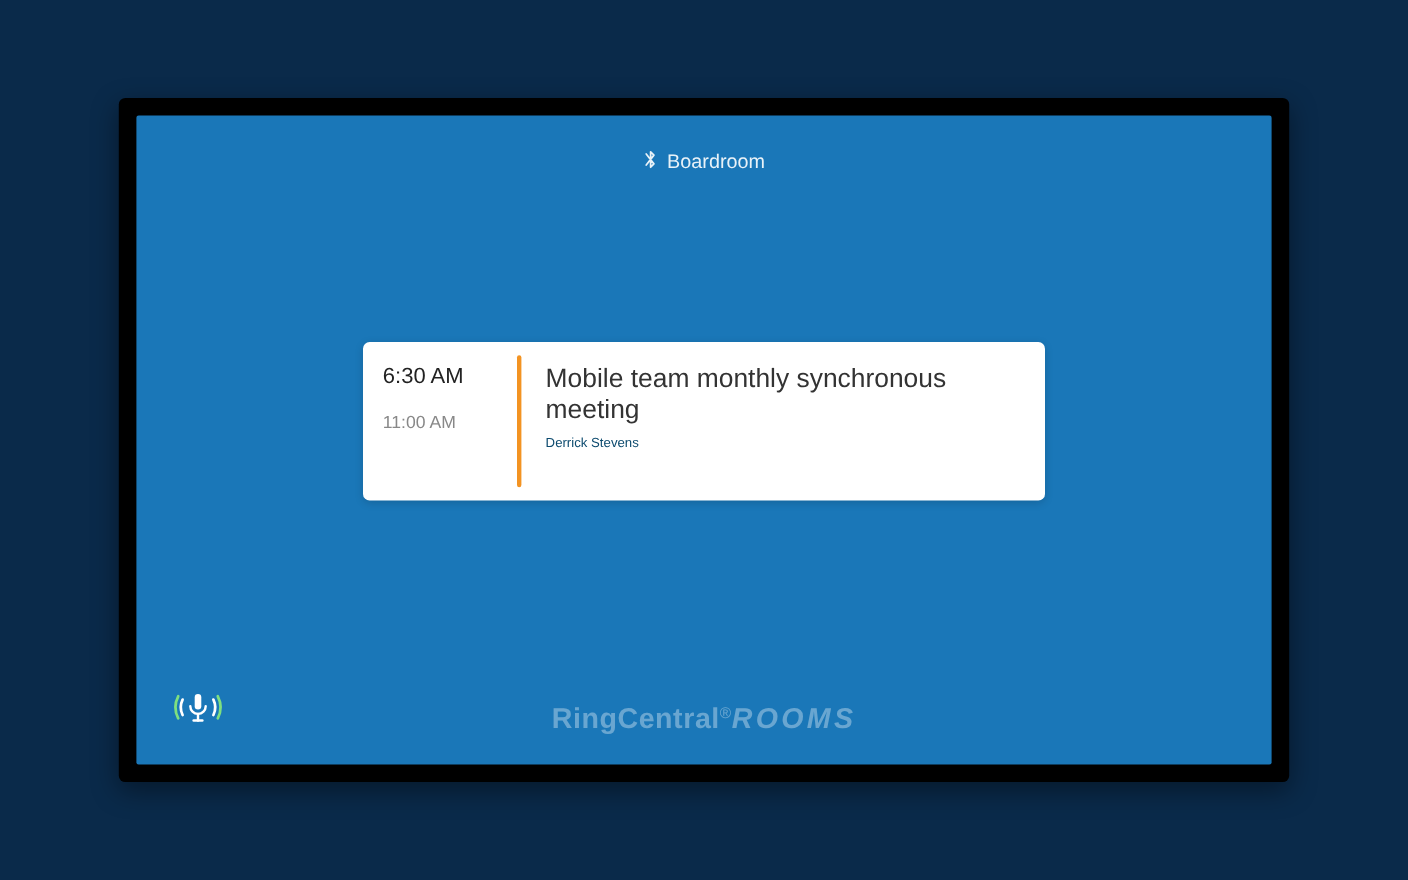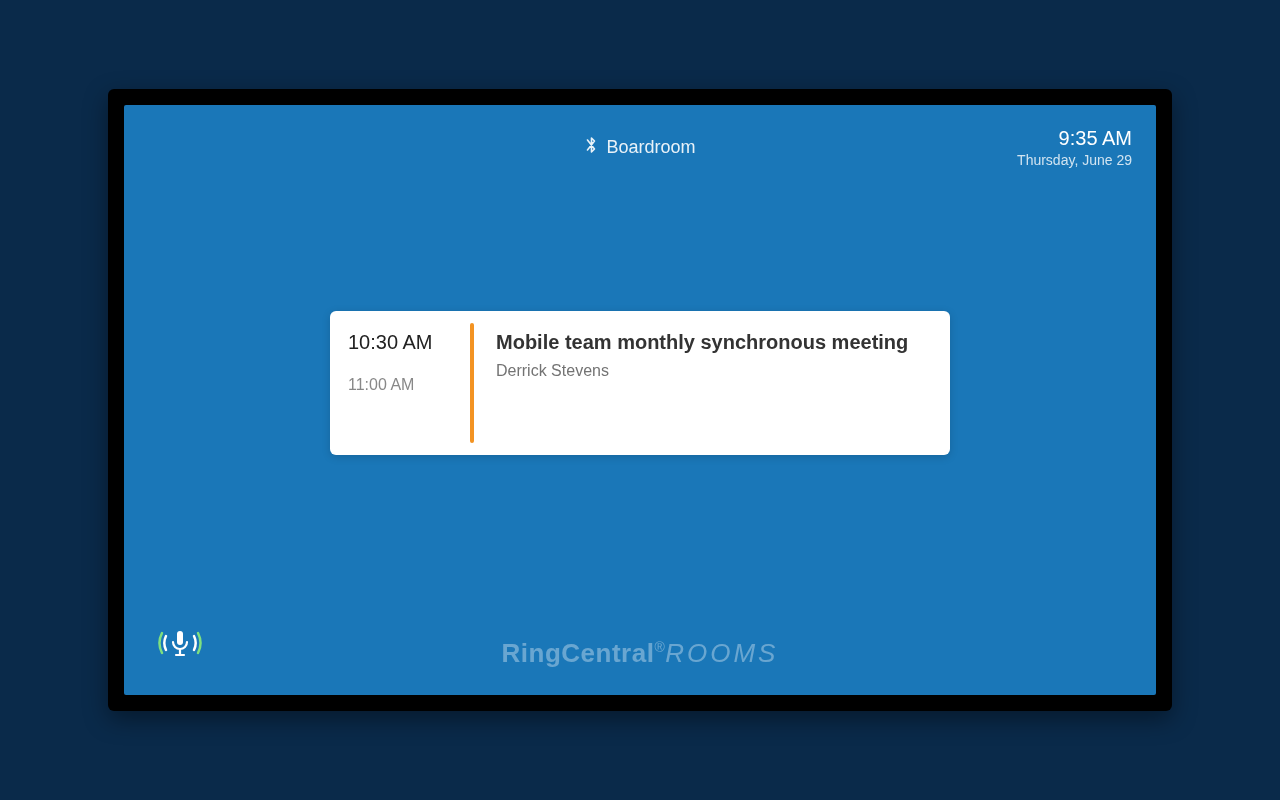--- a/index.html
+++ b/index.html
@@ -127,10 +127,6 @@
         </span>
         <span>Boardroom</span>
       </div>
-      <div class="top-right">
-        <div class="clock-time">9:35 AM</div>
-        <div class="clock-date">Thursday, June 29</div>
-      </div>
     </div>
 
     <div class="meeting-card">

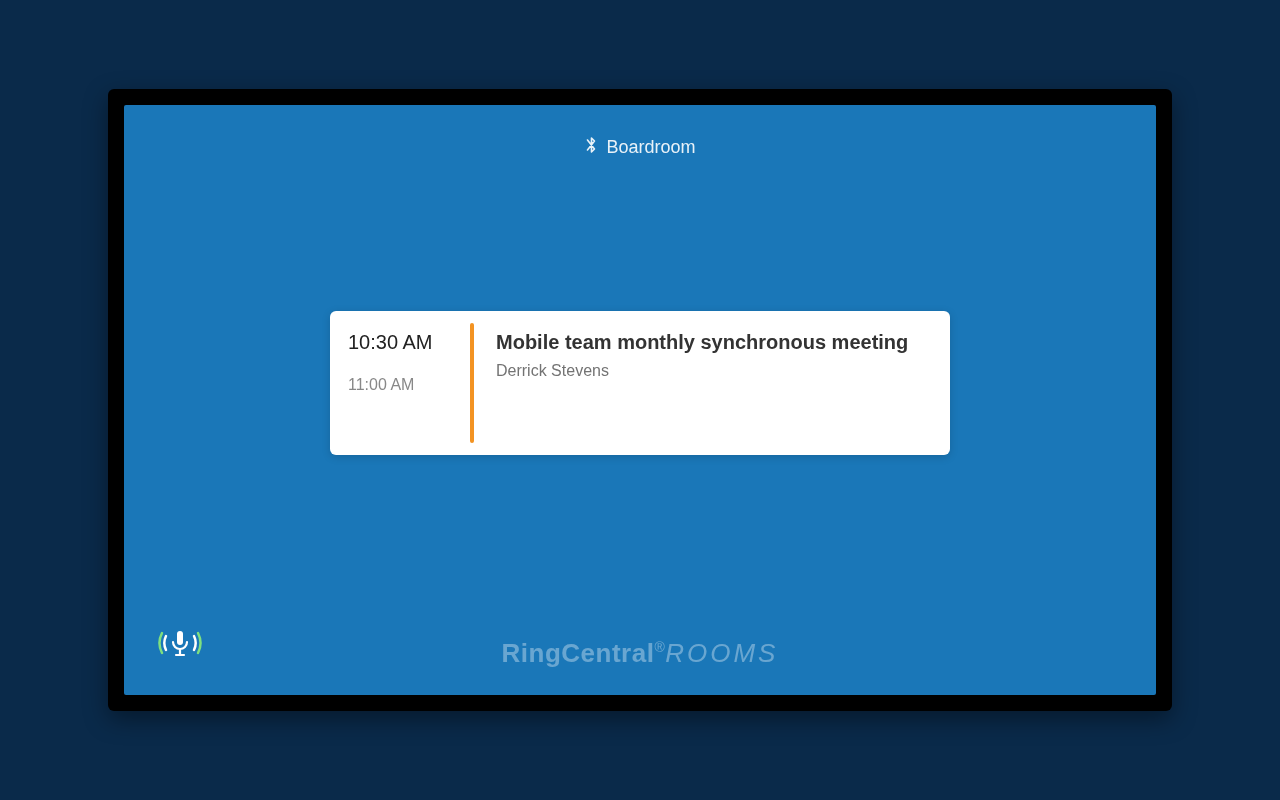--- a/index.html
+++ b/index.html
@@ -131,7 +131,7 @@
 
     <div class="meeting-card">
       <div class="meeting-times">
-        <div class="meeting-start">10:30 AM</div>
+        <div class="meeting-start">6:30 AM</div>
         <div class="meeting-end">11:00 AM</div>
       </div>
       <div class="meeting-divider"></div>

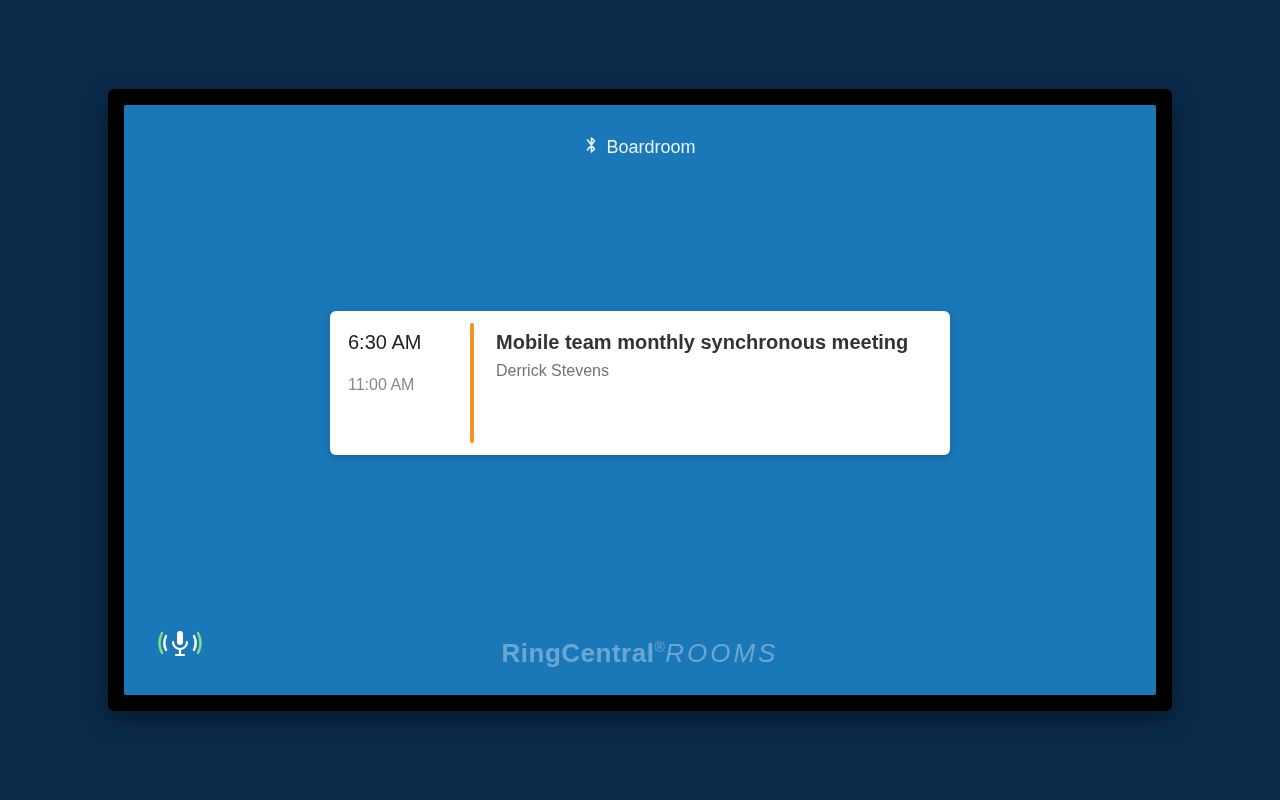--- a/index.html
+++ b/index.html
@@ -84,7 +84,7 @@
     margin: 12px 0;
   }
   .meeting-body { padding: 20px 22px; flex: 1; }
-  .meeting-title { font-size: 20px; color: #333; font-weight: 700; }
+  .meeting-title { font-size: 24px; color: #333; font-weight: 400; }
   .meeting-organizer { font-size: 16px; color: #737373; margin-top: 8px; }
 
   .mic-indicator {

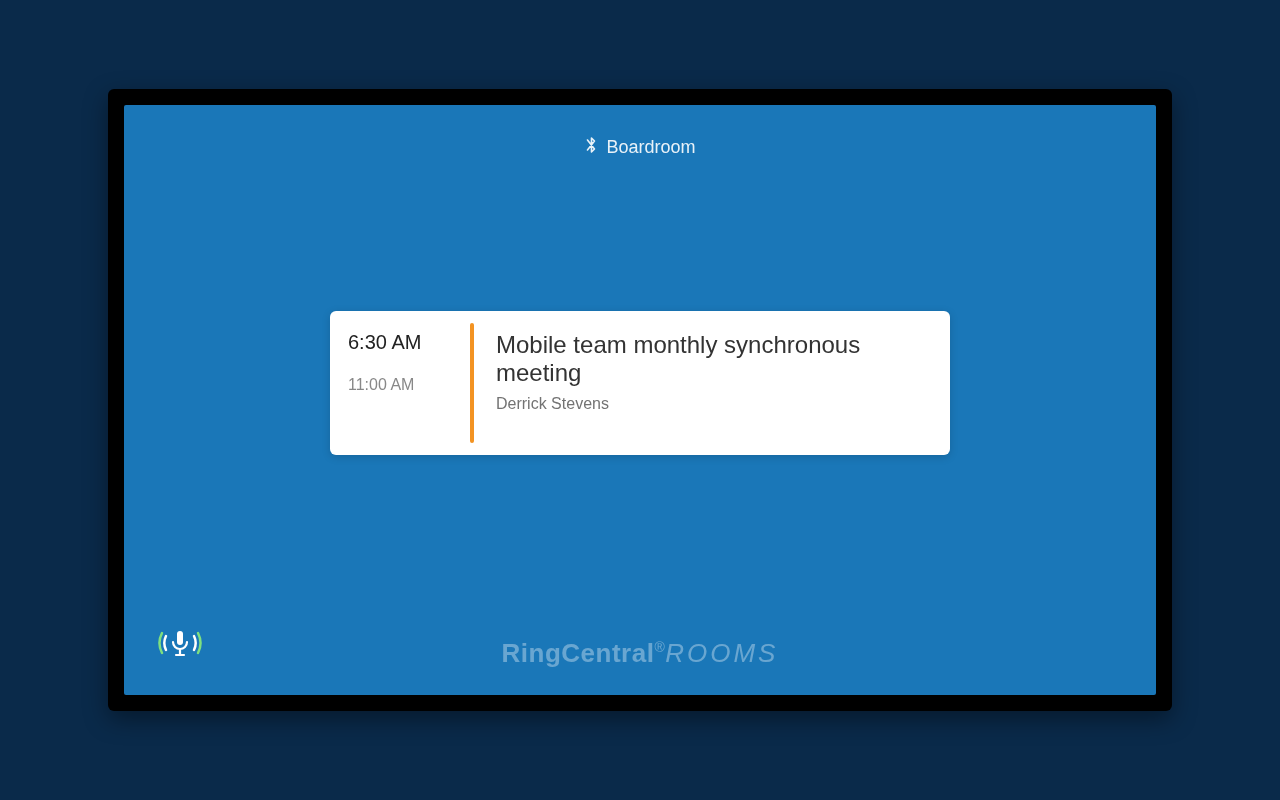--- a/index.html
+++ b/index.html
@@ -85,7 +85,7 @@
   }
   .meeting-body { padding: 20px 22px; flex: 1; }
   .meeting-title { font-size: 24px; color: #333; font-weight: 400; }
-  .meeting-organizer { font-size: 16px; color: #737373; margin-top: 8px; }
+  .meeting-organizer { font-size: 12px; color: #0c4a6e; margin-top: 8px; }
 
   .mic-indicator {
     position: absolute;

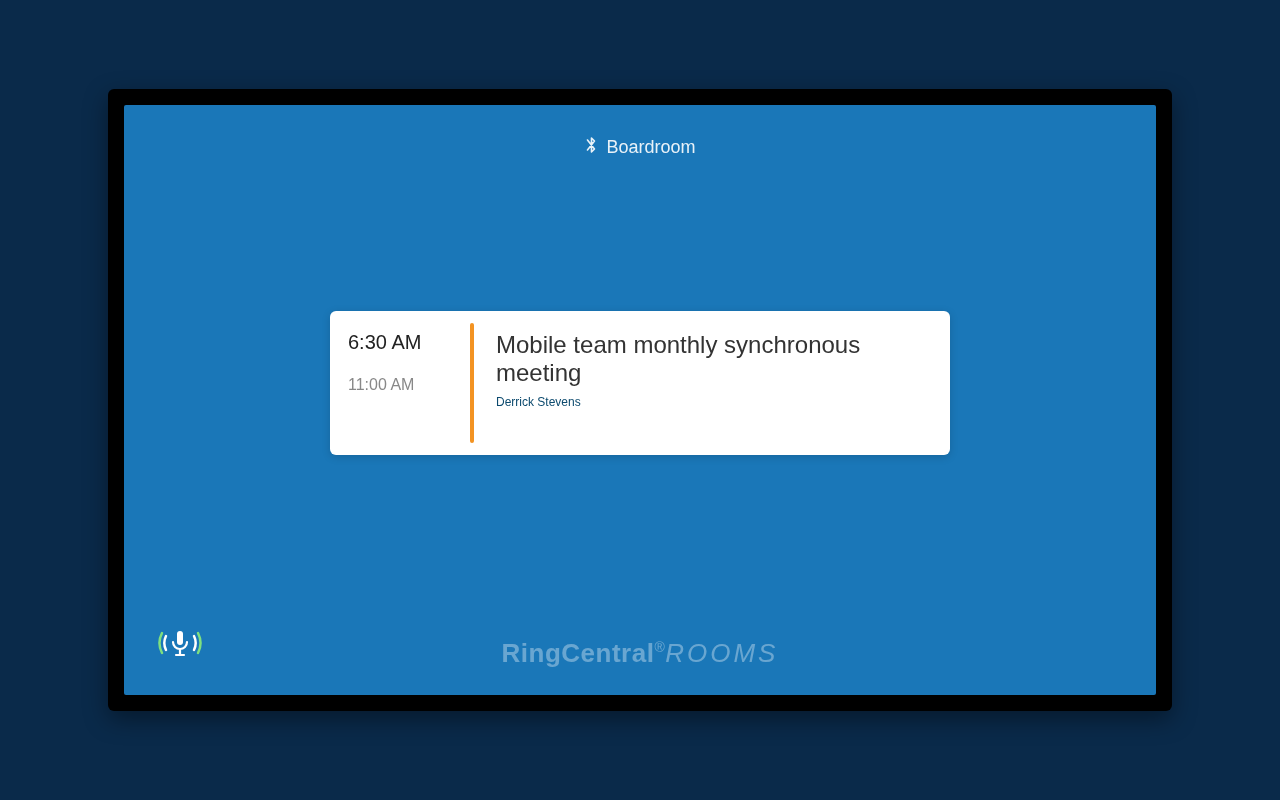--- a/index.html
+++ b/index.html
@@ -110,7 +110,7 @@
   }
   .brand .bold { font-weight: 800; }
   .brand .reg  { font-size: 14px; vertical-align: super; }
-  .brand .thin { font-weight: 400; font-style: italic; letter-spacing: 3px; margin-left: 0;}
+  .brand .thin { font-weight: 700; font-style: italic; letter-spacing: 3px; margin-left: 0;}
 </style>
 </head>
 <body>

